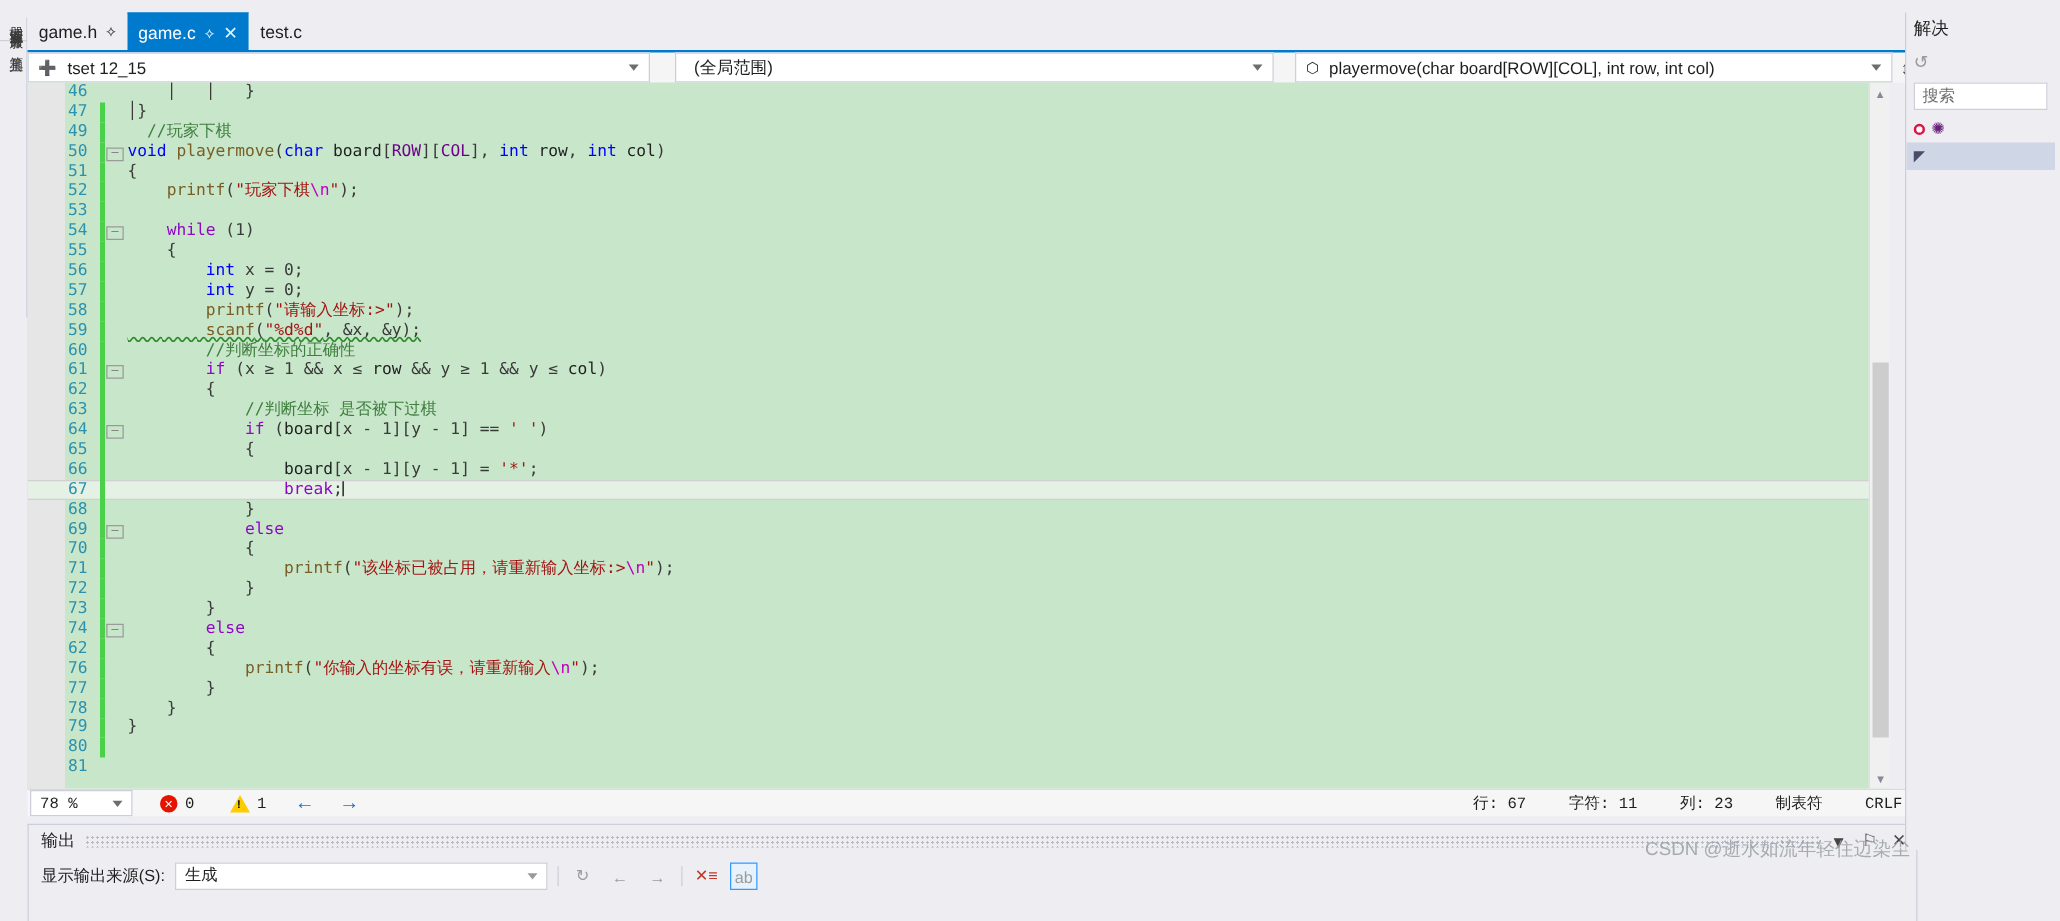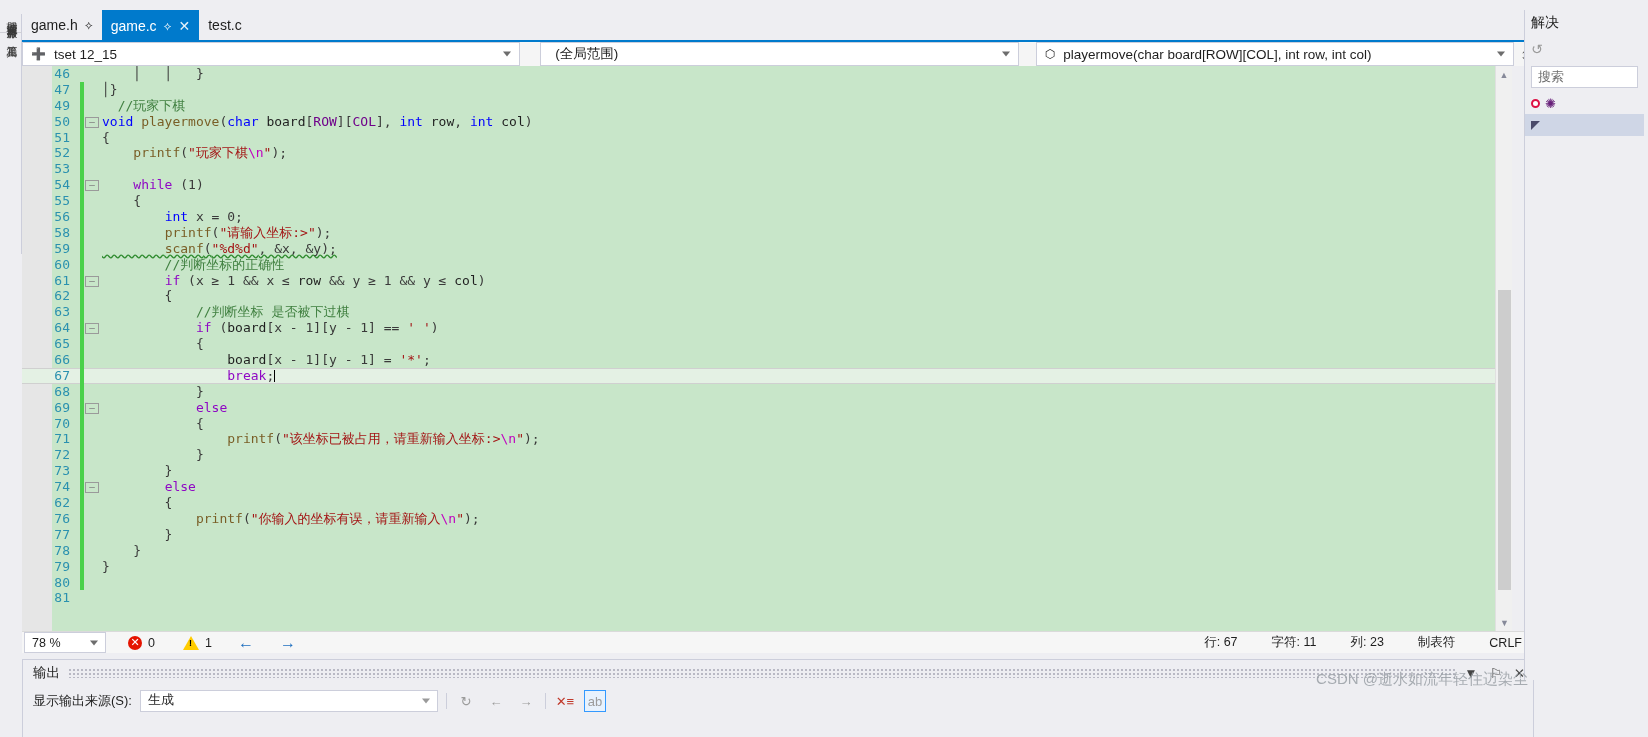--- a/index.html
+++ b/index.html
@@ -124,7 +124,7 @@
   }
   .row {
     position: relative; height: 15.9px;
-    display: flex; align-items: flex-start;
+    display: flex; align-items: flex-end;
     white-space: pre;
   }
   .row.cursor-row { background: #e4f1e4; box-shadow: inset 0 1px 0 #d0d0d0, inset 0 -1px 0 #d0d0d0; }

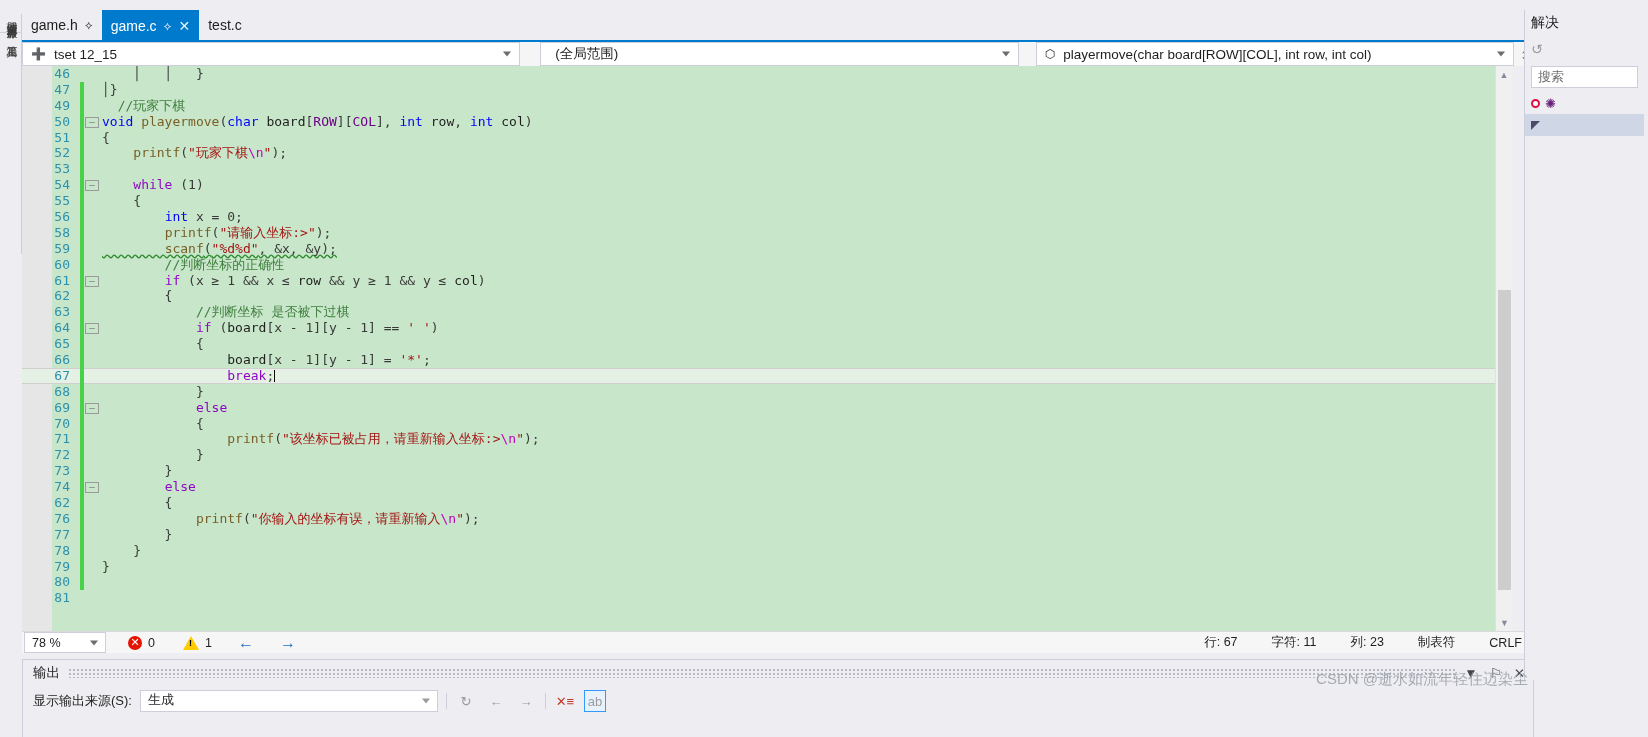--- a/index.html
+++ b/index.html
@@ -377,6 +377,7 @@
         <div class="row"><span class="lnum">54</span><span class="chgbar"></span><span class="fold"><span style="border:1px solid #9a9a9a;padding:0 2px;font-size:9px;line-height:9px;display:inline-block;">−</span></span><span class="code"><span class="pln">    </span><span class="kw2">while</span><span class="pln"> (1)</span></span></div>
         <div class="row"><span class="lnum">55</span><span class="chgbar"></span><span class="fold"></span><span class="code"><span class="pln">    {</span></span></div>
         <div class="row"><span class="lnum">56</span><span class="chgbar"></span><span class="fold"></span><span class="code"><span class="pln">        </span><span class="kw">int</span><span class="pln"> x = 0;</span></span></div>
+        <div class="row"><span class="lnum">57</span><span class="chgbar"></span><span class="fold"></span><span class="code"><span class="pln">        </span><span class="kw">int</span><span class="pln"> y = 0;</span></span></div>
         <div class="row"><span class="lnum">58</span><span class="chgbar"></span><span class="fold"></span><span class="code"><span class="pln">        </span><span class="fn">printf</span><span class="pln">(</span><span class="str">"请输入坐标:&gt;"</span><span class="pln">);</span></span></div>
         <div class="row"><span class="lnum">59</span><span class="chgbar"></span><span class="fold"></span><span class="code squig"><span class="pln">        </span><span class="fn">scanf</span><span class="pln">(</span><span class="str">"%d%d"</span><span class="pln">, &amp;x, &amp;y);</span></span></div>
         <div class="row"><span class="lnum">60</span><span class="chgbar"></span><span class="fold"></span><span class="code"><span class="cmt">        //判断坐标的正确性</span></span></div>

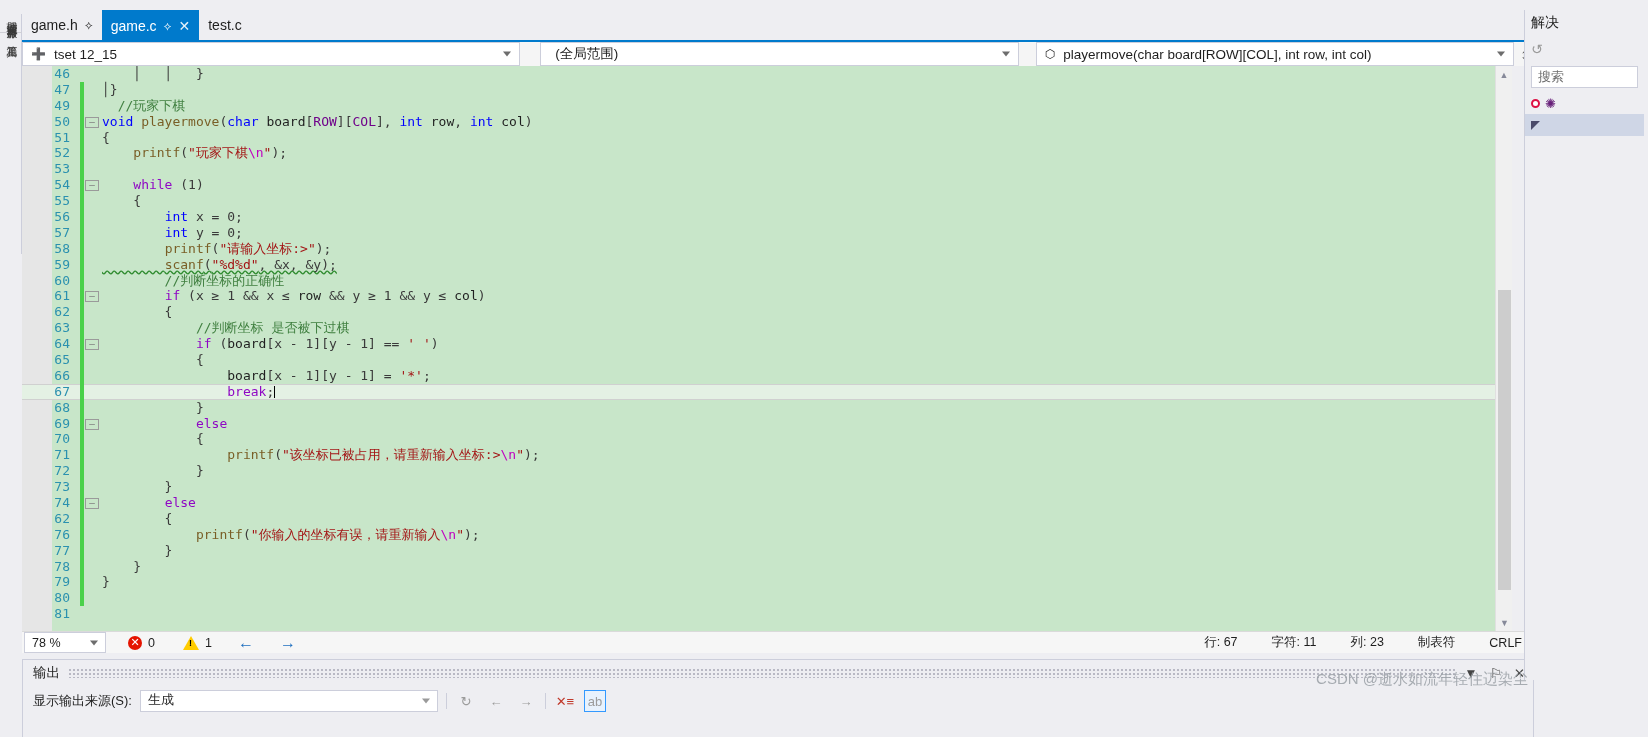--- a/index.html
+++ b/index.html
@@ -186,7 +186,7 @@
     width: 1512px; height: 22px;
     background: #f6f6f6; border-top: 1px solid #dadada;
     display: flex; align-items: center;
-    font-size: 12.5px; color: #1e1e1e;
+    font-size: 12.5px; color: #1e1e1e; font-family: Liberation Mono, monospace;
   }
   .zoom-box {
     width: 82px; height: 21px; margin-left: 2px;

